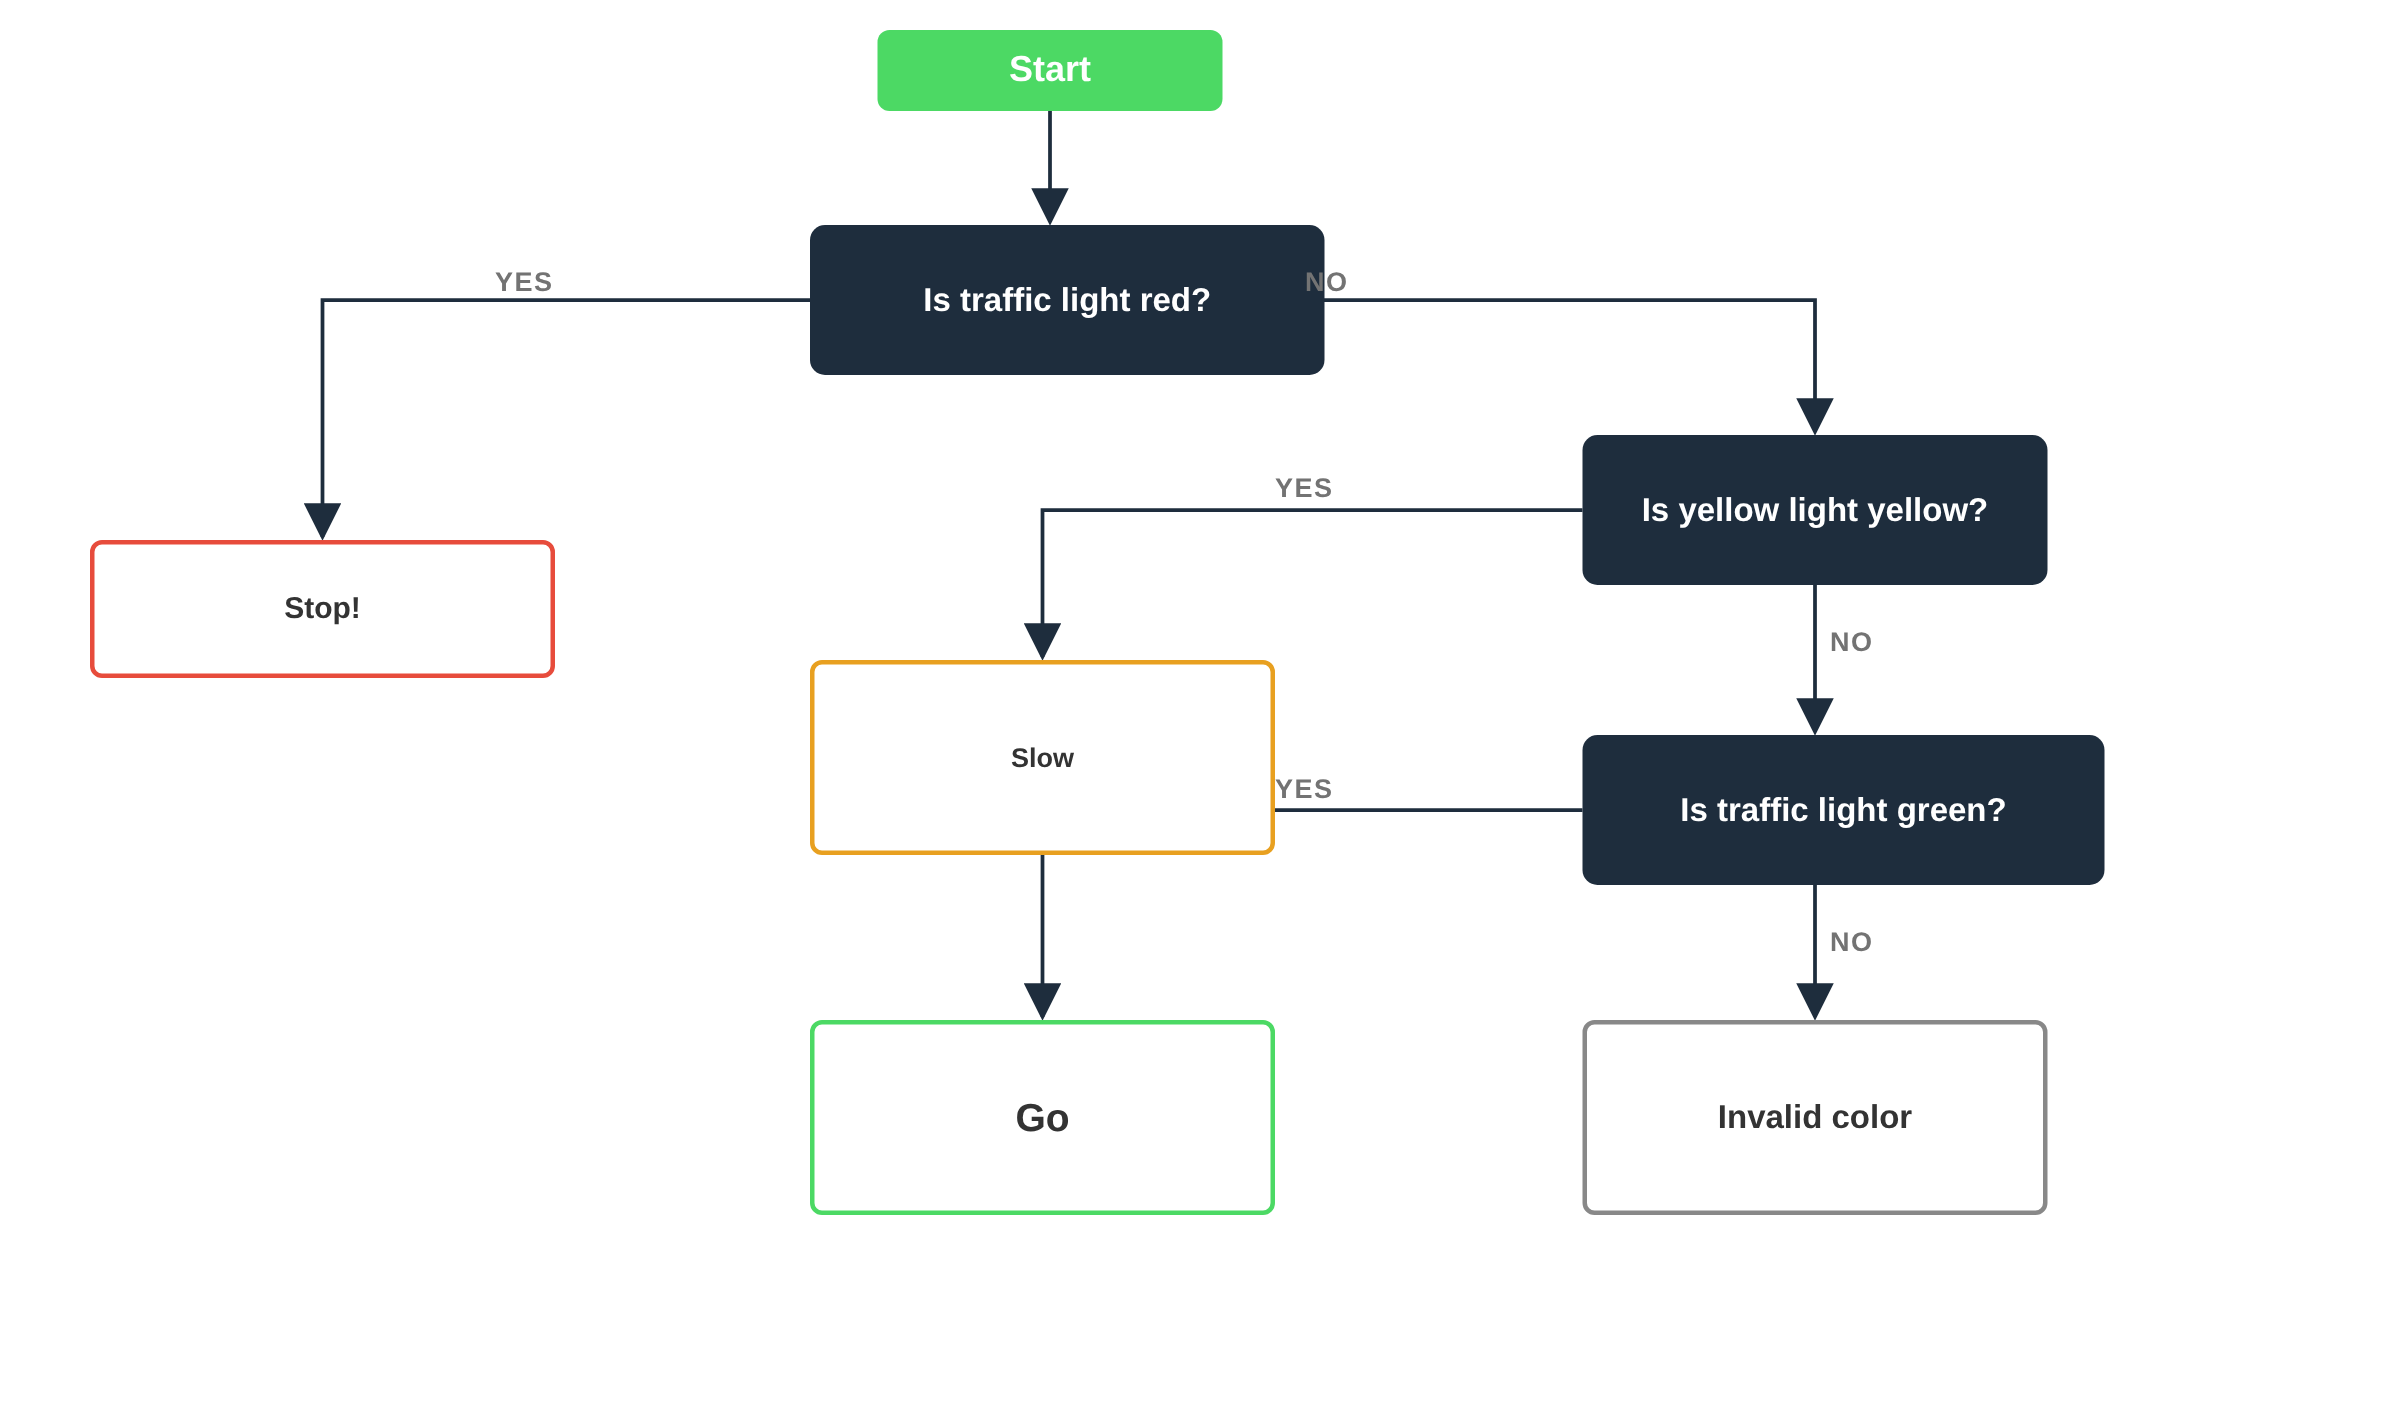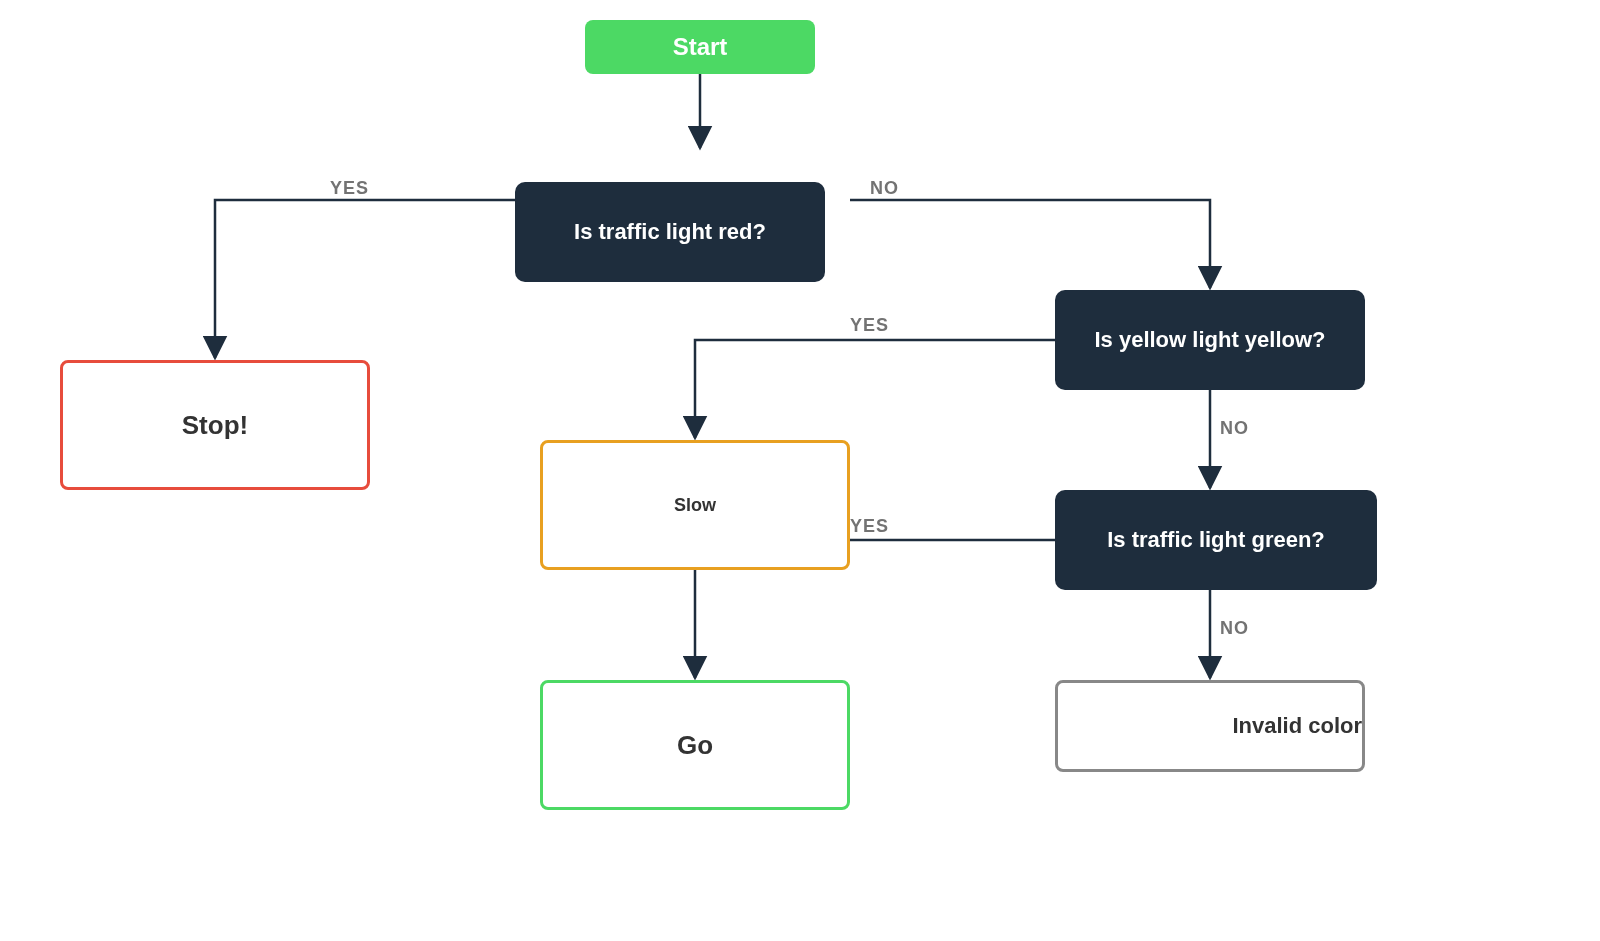--- a/index.html
+++ b/index.html
@@ -53,11 +53,10 @@
       font-weight: 600;
     }
     .node-q1 {
-      width: 310px;
+      width: 343px;
       height: 100px;
-      left: 515px;
+      left: 540px;
       top: 150px;
-      margin-top: 32px;
     }
     .node-q2 {
       width: 310px;

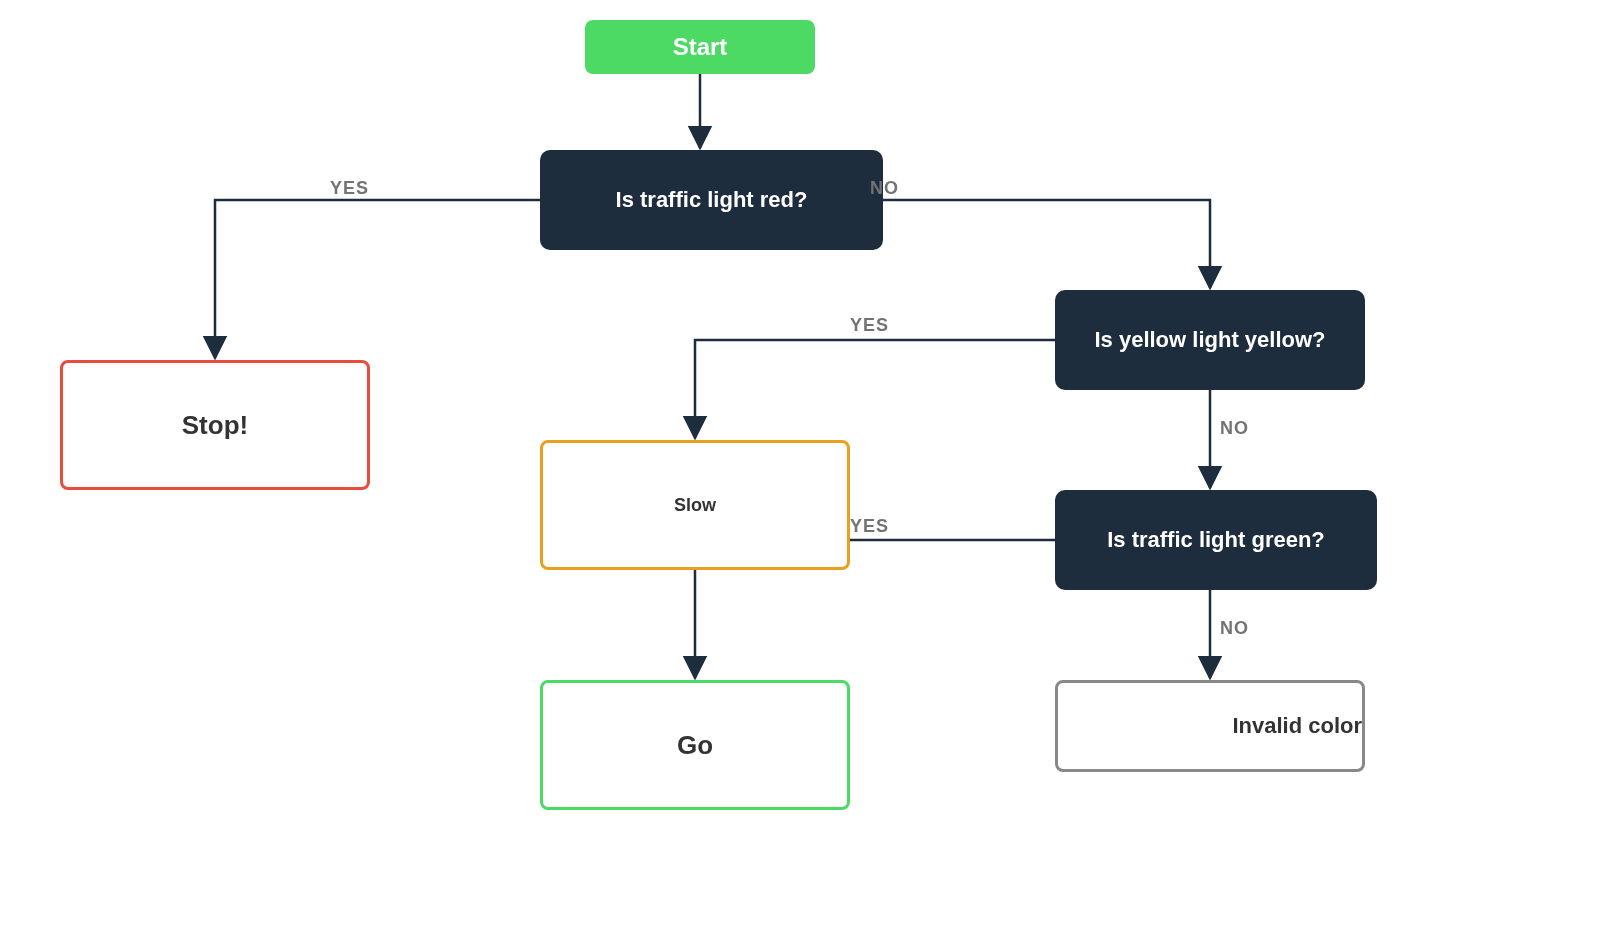--- a/index.html
+++ b/index.html
@@ -74,11 +74,11 @@
       border: 3px solid #e74c3c;
       color: #333;
       width: 310px;
-      height: 130px;
+      height: 92px;
       left: 60px;
       top: 360px;
       background: #fff;
-      font-size: 26px;
+      font-size: 20px;
     }
     .node-slow {
       border: 3px solid #e8a020;

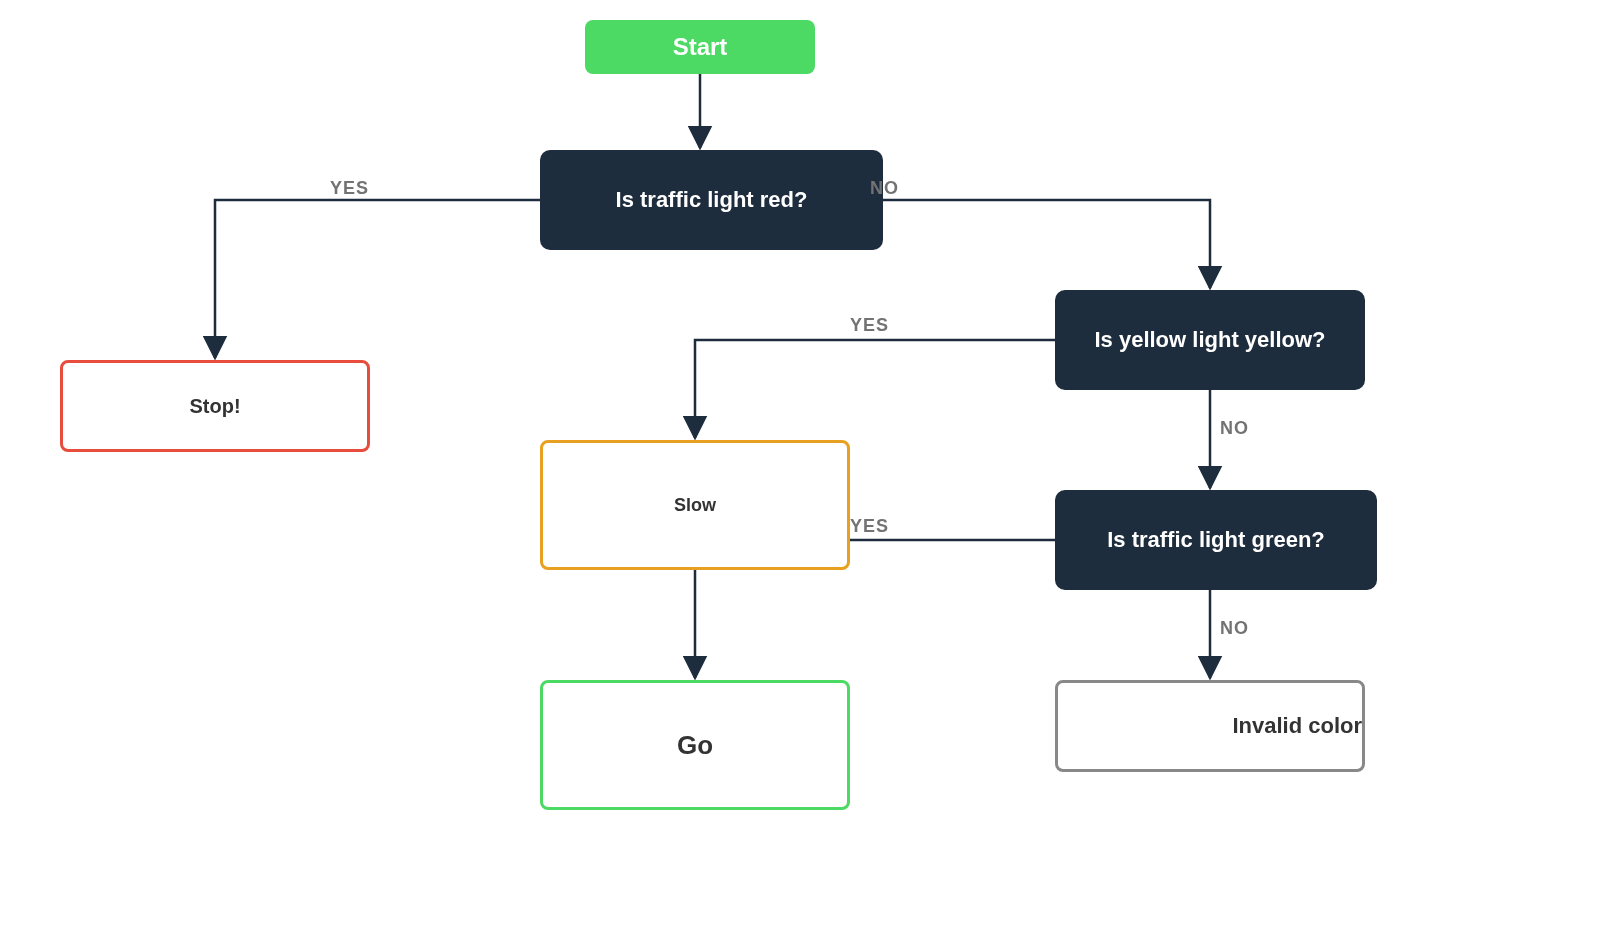--- a/index.html
+++ b/index.html
@@ -65,7 +65,7 @@
       top: 290px;
     }
     .node-q3 {
-      width: 322px;
+      width: 348px;
       height: 100px;
       left: 1055px;
       top: 490px;

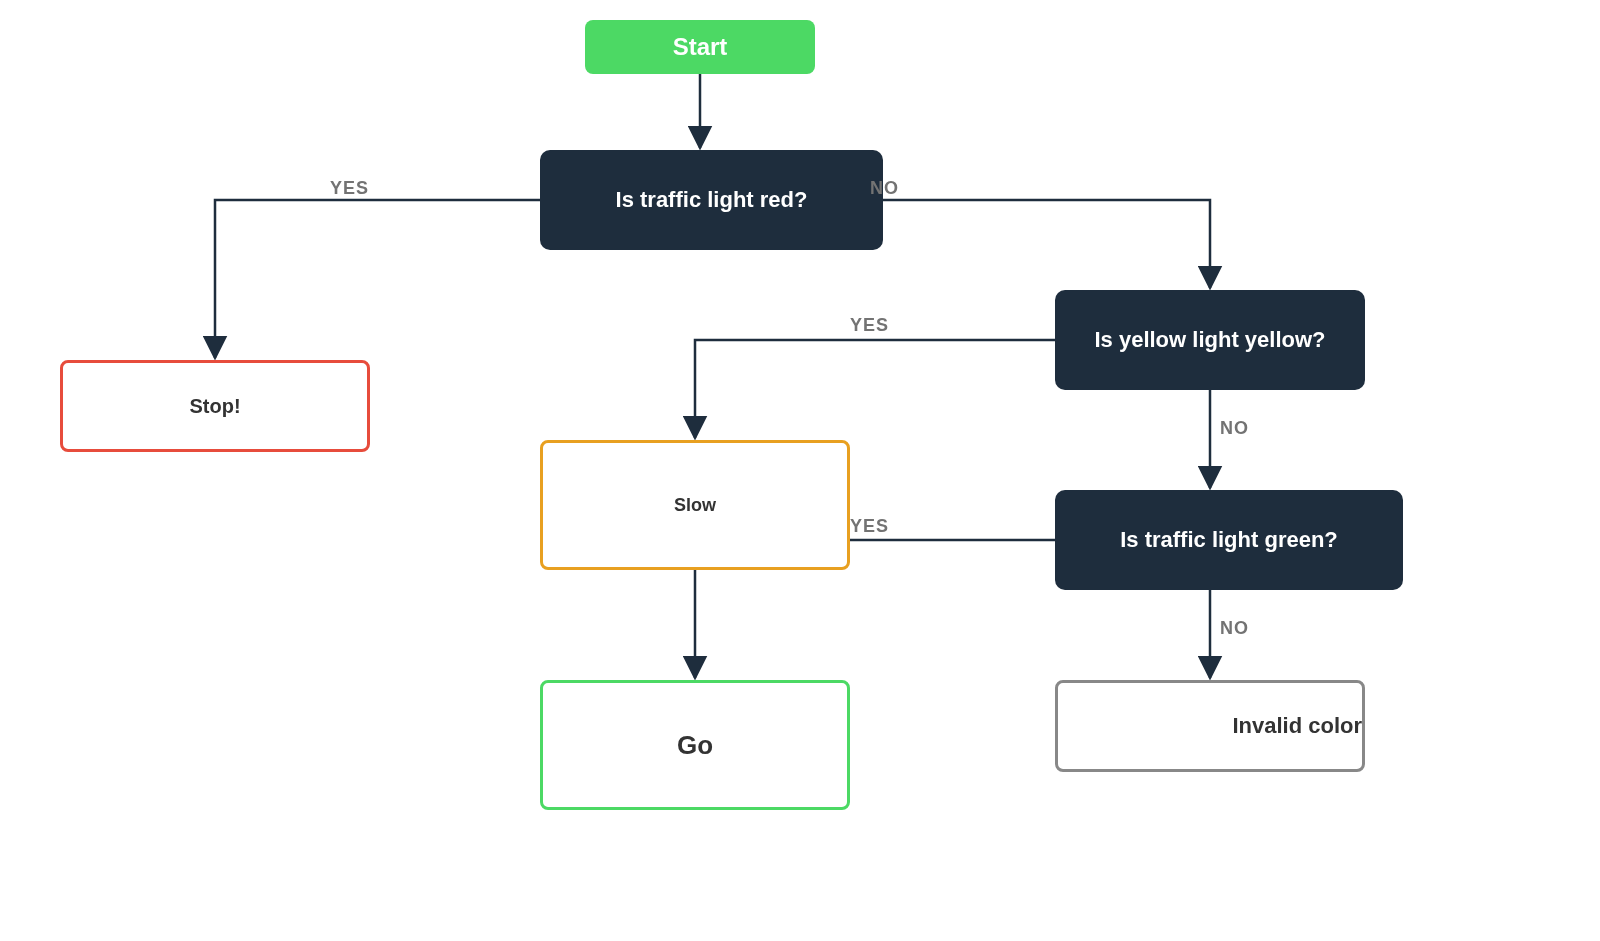--- a/index.html
+++ b/index.html
@@ -104,12 +104,11 @@
       border: 3px solid #888888;
       color: #333;
       width: 310px;
-      height: 92px;
+      height: 130px;
       left: 1055px;
       top: 680px;
       background: #fff;
       font-size: 22px;
-      justify-content: flex-end;
     }
     .label {
       position: absolute;

